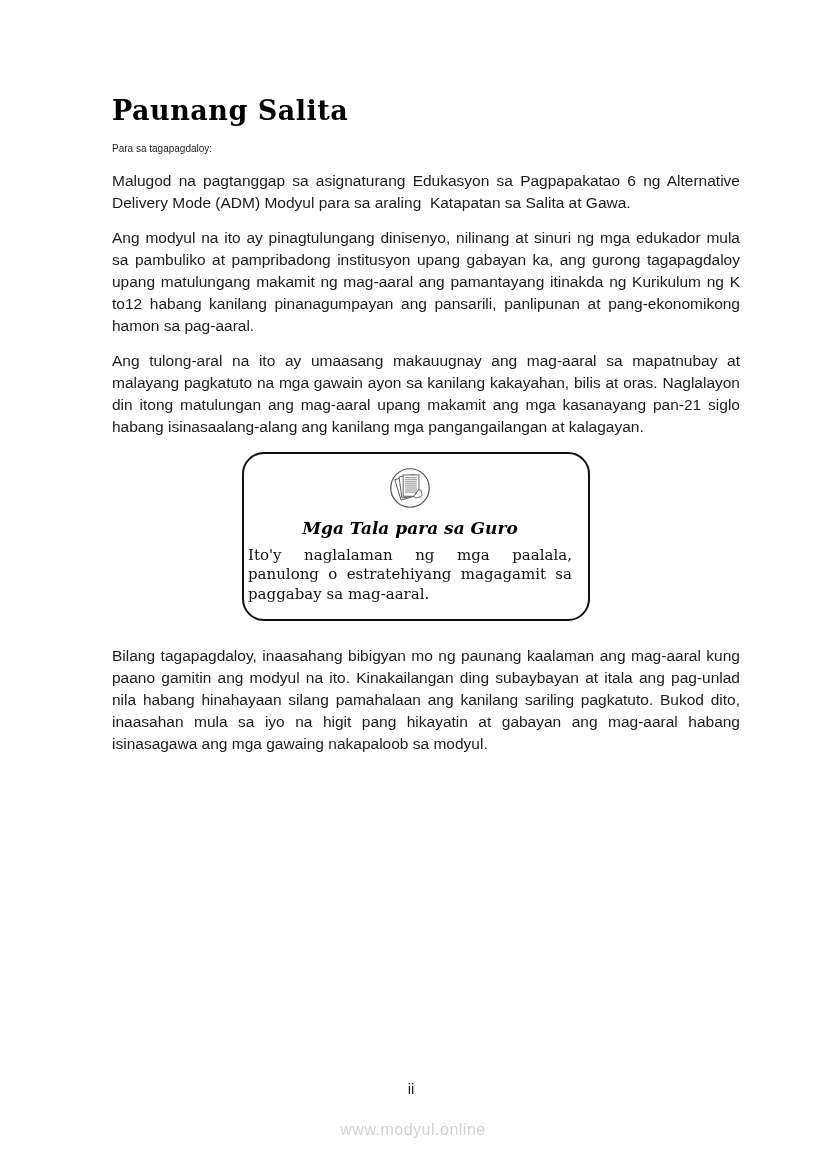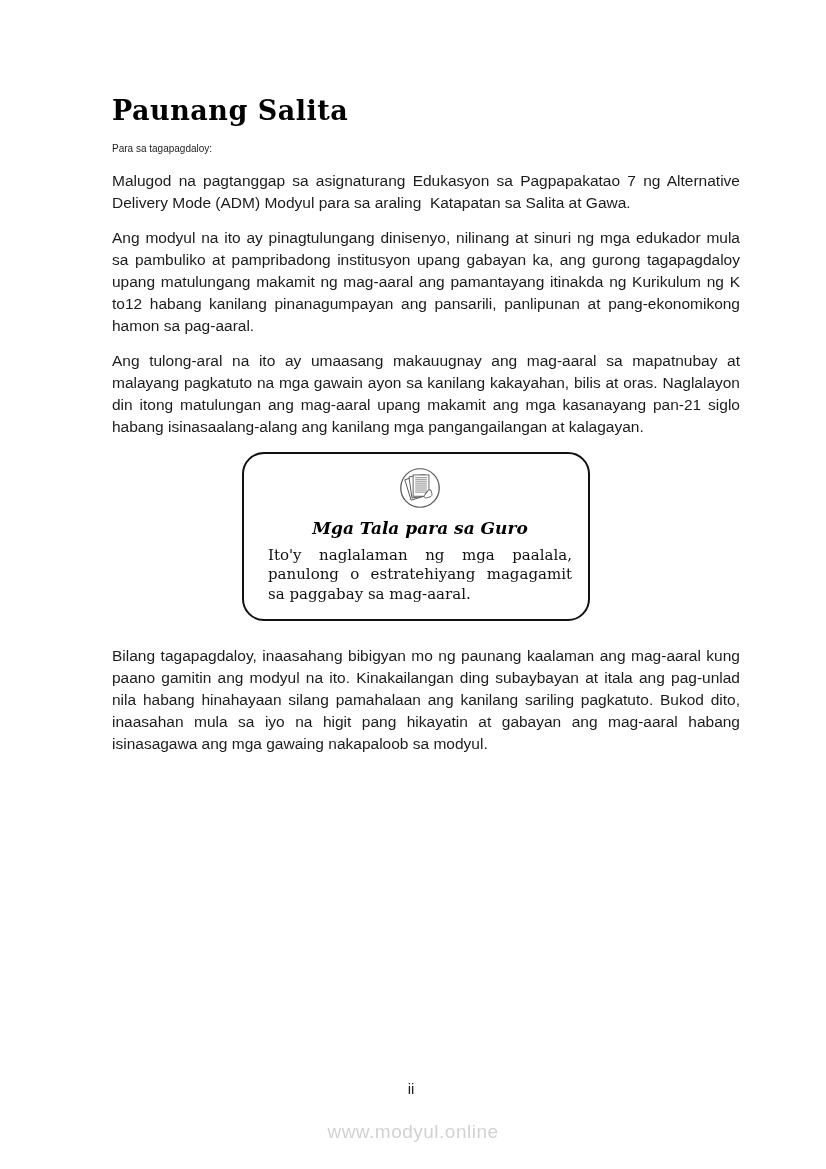--- a/index.html
+++ b/index.html
@@ -104,7 +104,7 @@
 
   <p class="salutation">Para sa tagapagdaloy:</p>
 
-  <p class="body-par"><span>Malugod na pagtanggap sa asignaturang Edukasyon sa Pagpapakatao 7 ng Alternative Delivery Mode (ADM) Modyul para sa araling</span><span class="underlined">&nbsp;&nbsp;Katapatan sa Salita at Gawa.</span></p>
+  <p class="body-par"><span>Malugod na pagtanggap sa asignaturang Edukasyon sa Pagpapakatao 6 ng Alternative Delivery Mode (ADM) Modyul para sa araling</span><span class="underlined">&nbsp;&nbsp;Katapatan sa Salita at Gawa.</span></p>
 
   <p class="body-par">Ang modyul na ito ay pinagtulungang dinisenyo, nilinang at sinuri ng mga edukador mula sa pambuliko at pampribadong institusyon upang gabayan ka, ang gurong tagapagdaloy upang matulungang makamit ng mag-aaral ang pamantayang itinakda ng Kurikulum ng K to12 habang kanilang pinanagumpayan ang pansarili, panlipunan at pang-ekonomikong hamon sa pag-aaral.</p>
 

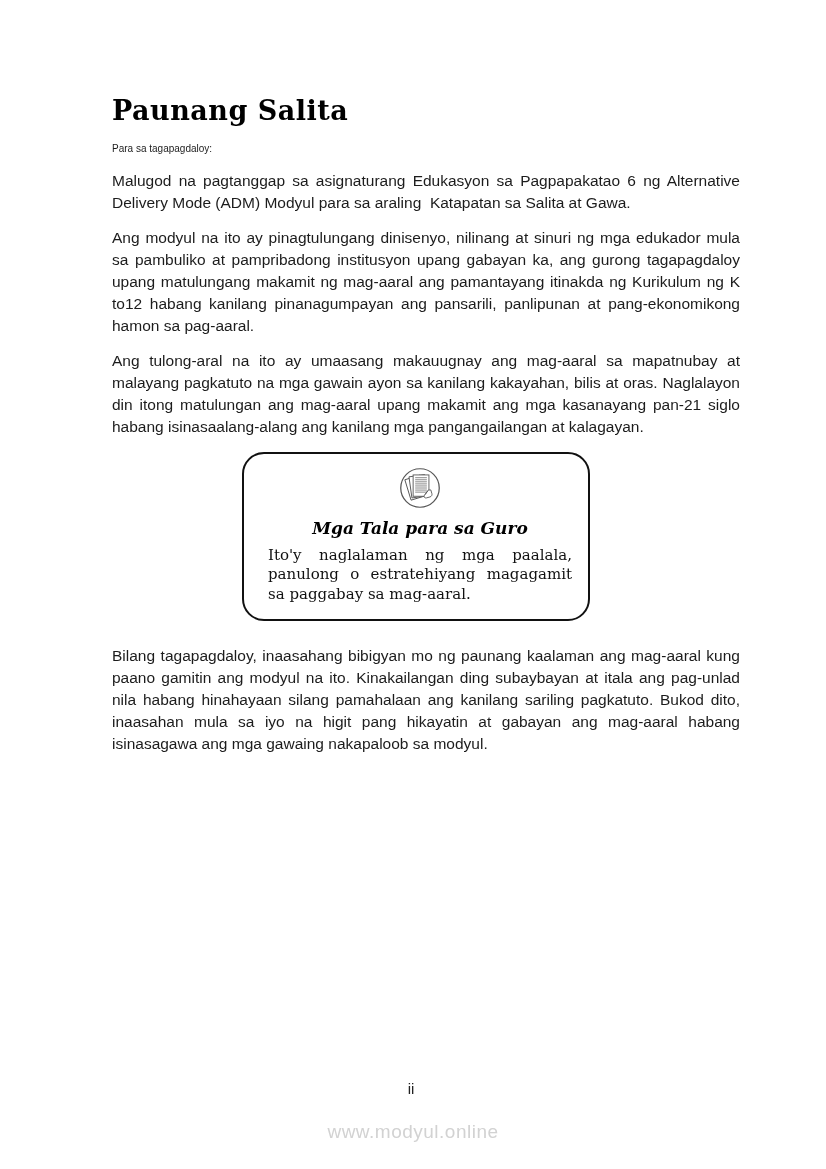--- a/index.html
+++ b/index.html
@@ -51,7 +51,7 @@
     margin: 14px 0 24px 130px;
     border: 2px solid #111111;
     border-radius: 22px;
-    padding: 10px 16px 14px 24px;
+    padding: 10px 16px 14px 4px;
     background: #ffffff;
   }
   .note-box .icon-wrap {

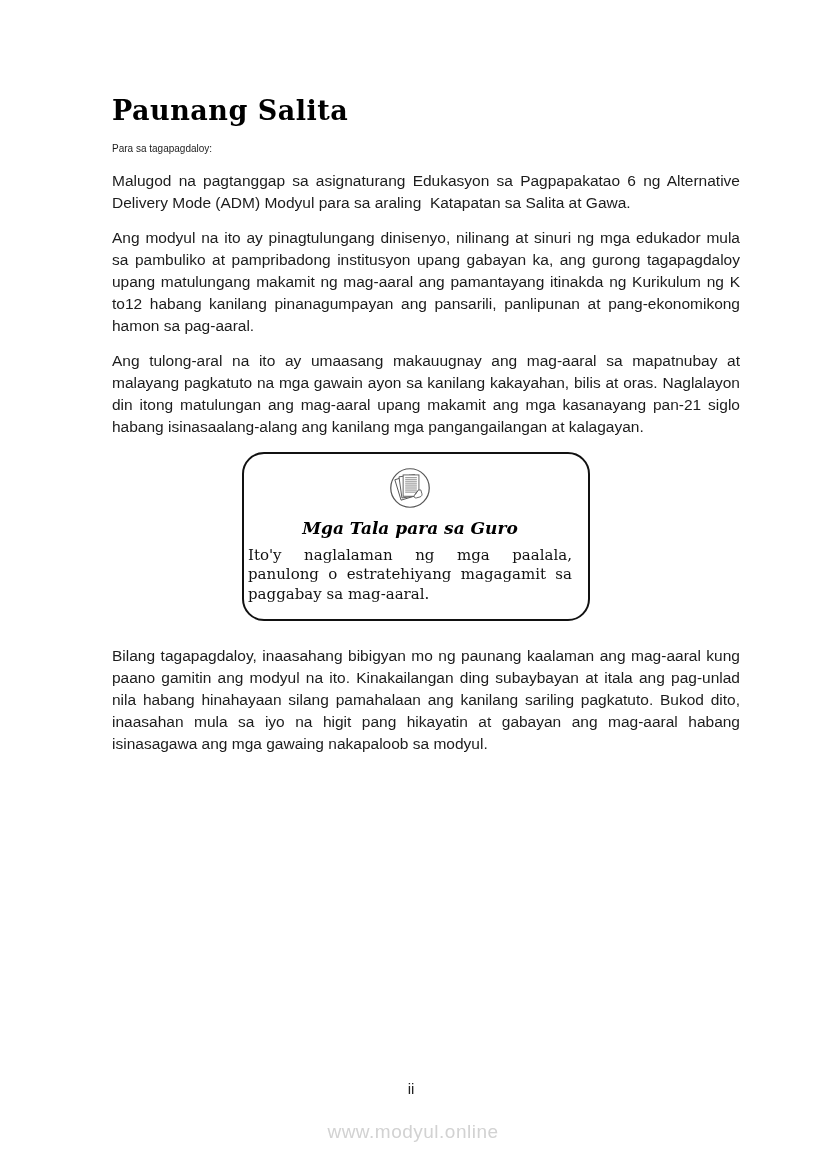--- a/index.html
+++ b/index.html
@@ -90,7 +90,7 @@
     right: 0;
     top: 1121px;
     text-align: center;
-    font-size: 19px;
+    font-size: 16px;
     letter-spacing: 0.5px;
     color: #d2d2d2;
   }

